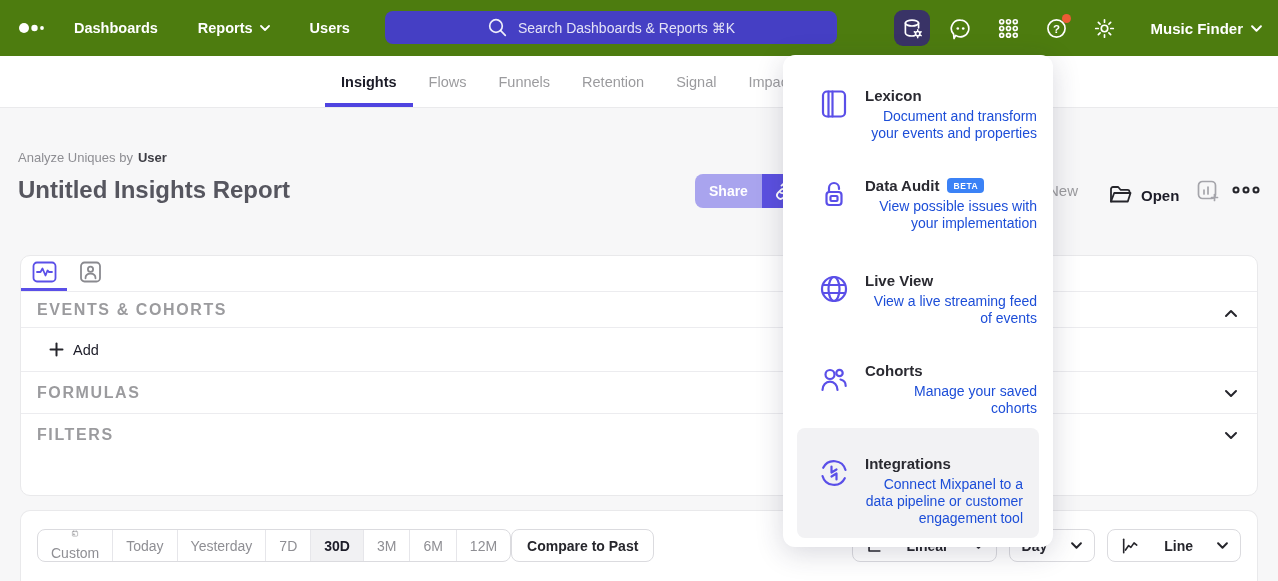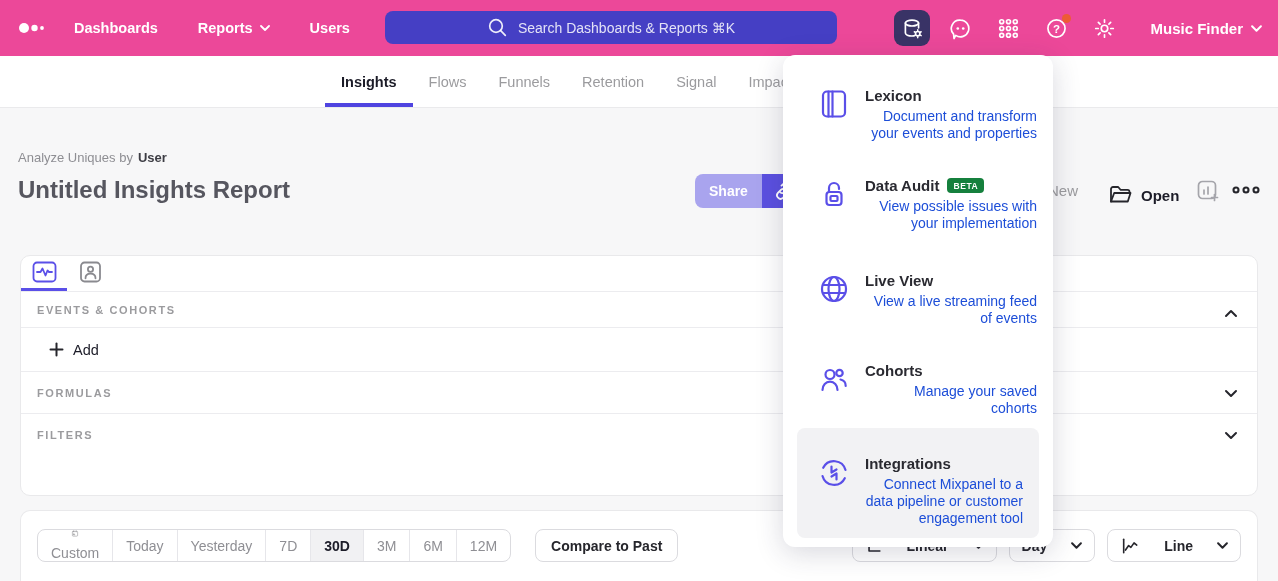--- a/index.html
+++ b/index.html
@@ -8,7 +8,7 @@
   .page { position:relative; width:1278px; height:581px; background:#f7f7f8; overflow:hidden; }
 
   
-  .topnav { position:absolute; top:0; left:0; width:100%; height:56px; background:#ec4899; display:flex; align-items:center; z-index:10; }
+  .topnav { position:absolute; top:0; left:0; width:100%; height:56px; background:#4d7c0f; display:flex; align-items:center; z-index:10; }
   .logo { display:flex; align-items:center; padding:0 26px 0 18px; }
   .nav-items { display:flex; align-items:center; gap:40px; }
   .nav-item { color:#fff; font-size:14.5px; font-weight:600; display:flex; align-items:center; gap:7px; cursor:pointer; }

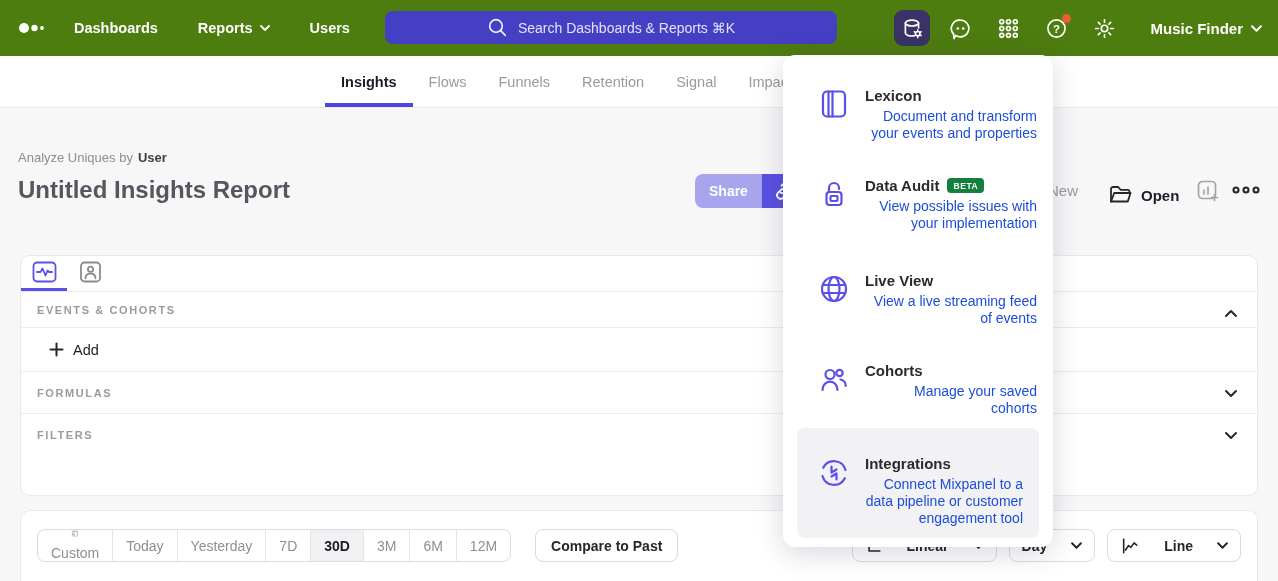--- a/index.html
+++ b/index.html
@@ -72,7 +72,7 @@
   .pop-icon { position:absolute; left:35px; top:1px; width:32px; height:32px; }
   .pop-title { font-size:15px; font-weight:700; color:#2a2a31; display:flex; align-items:center; }
   .pop-desc { margin-top:4px; font-size:14px; color:#1d4ed8; line-height:1.22; max-width:172px;text-align:right; }
-  .beta-badge { display:inline-block; margin-left:8px; background:#15803d; color:#fff; font-size:8.5px; font-weight:700; letter-spacing:.6px; padding:2.5px 6px; border-radius:4px; }
+  .beta-badge { display:inline-block; margin-left:8px; background:#3b82f6; color:#fff; font-size:8.5px; font-weight:700; letter-spacing:.6px; padding:2.5px 6px; border-radius:4px; }
   .pop-item.hl { left:14px; right:14px; background:#f2f2f4; border-radius:8px; top:373px; height:110px; padding-top:27px; padding-left:68px; }
   .pop-item.hl .pop-icon { left:21px; top:29px; }
 </style>

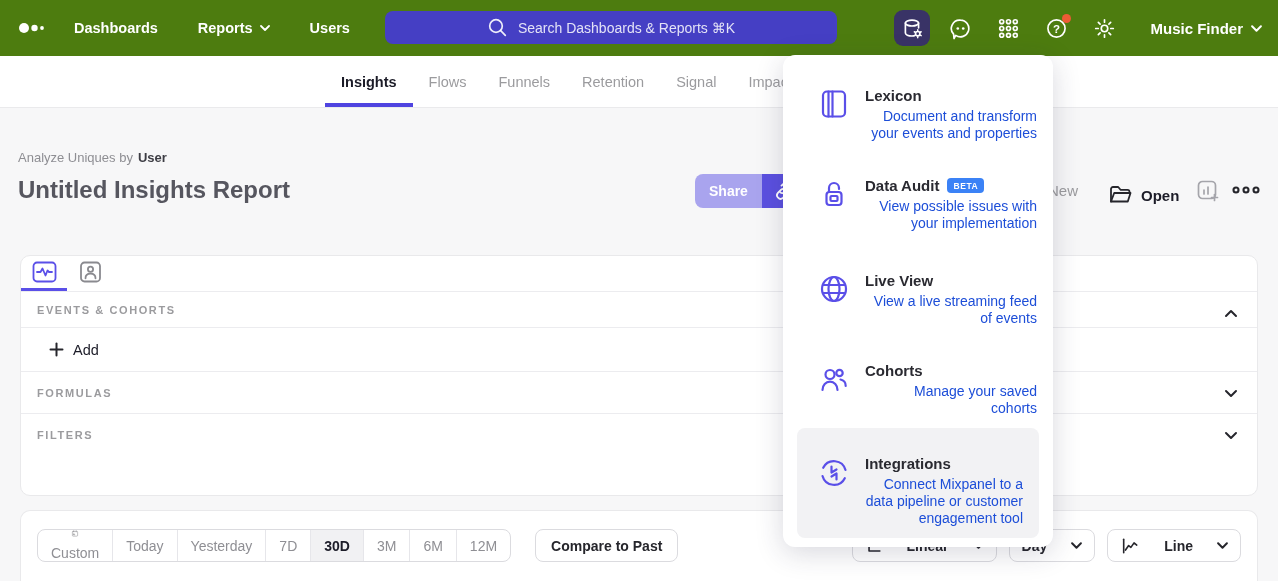--- a/index.html
+++ b/index.html
@@ -47,7 +47,7 @@
   .b-tab.active { border-bottom-color:#5a4fe8; }
   .b-row { position:relative; border-top:1px solid #ececef; }
   .b-row:first-of-type { border-top:none; }
-  .sec-label { font-size:11px; letter-spacing:1.6px; color:#9b9b9e; font-weight:700; }
+  .sec-label { font-size:16px; letter-spacing:1.6px; color:#9b9b9e; font-weight:700; }
   .events-row { height:35px; display:flex; align-items:center; padding-left:16px; border-top:none; }
   .add-row { height:44px; display:flex; align-items:center; padding-left:28px; }
   .add-btn { display:flex; align-items:center; gap:9px; font-size:14.5px; font-weight:400; color:#1c1c28; cursor:pointer; }

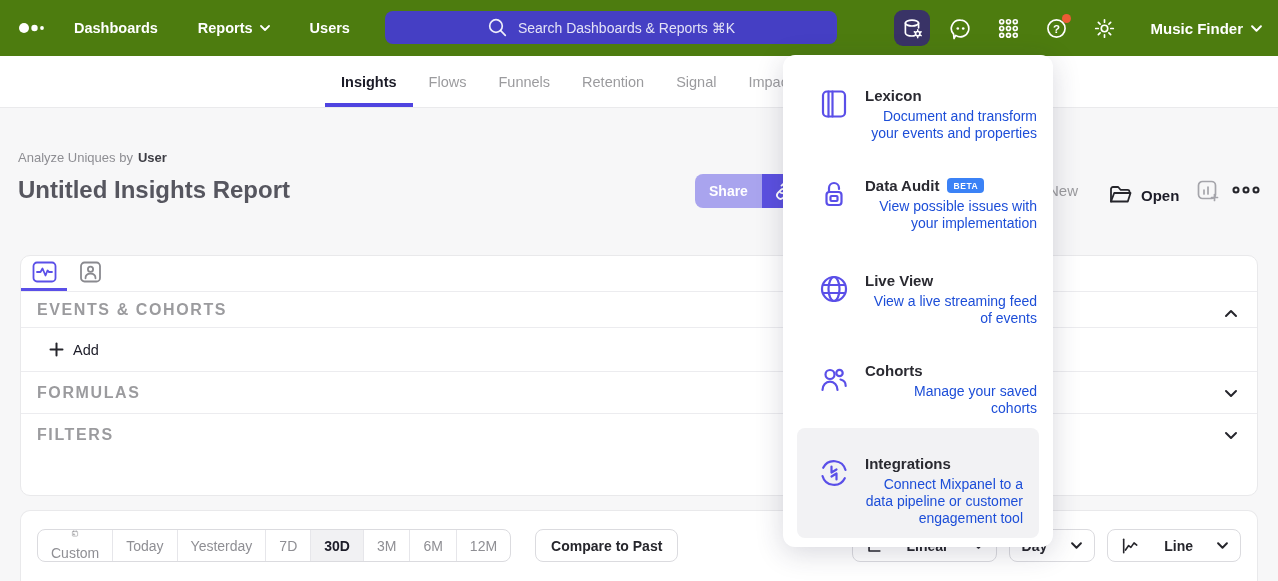--- a/index.html
+++ b/index.html
@@ -62,7 +62,7 @@
   .seg { display:flex; align-items:center; gap:8px; padding:0 13px; font-size:14px; color:#8f8f94; border-left:1px solid #e6e6ea; cursor:pointer; white-space:nowrap; }
   .seg:first-child { border-left:none;flex-direction:column; }
   .seg.active { background:#f1f1f3; color:#1c1c28; font-weight:700; }
-  .compare-btn { margin-left:24px; height:33px; border:1px solid #dbdbdf; border-radius:8px; background:#fff; padding:0 15px; font-size:14px; font-weight:600; color:#26262c; cursor:pointer; font-family:inherit; }
+  .compare-btn { margin-left:0; height:33px; border:1px solid #dbdbdf; border-radius:8px; background:#fff; padding:0 15px; font-size:14px; font-weight:600; color:#26262c; cursor:pointer; font-family:inherit; }
   .bb-right { margin-left:auto; display:flex; gap:12px; }
   .dd-btn { height:33px; border:1px solid #dbdbdf; border-radius:8px; background:#fff; display:flex; align-items:center; gap:24px; padding:0 12px; font-size:14px; font-weight:600; color:#26262c; cursor:pointer; font-family:inherit; }
 

